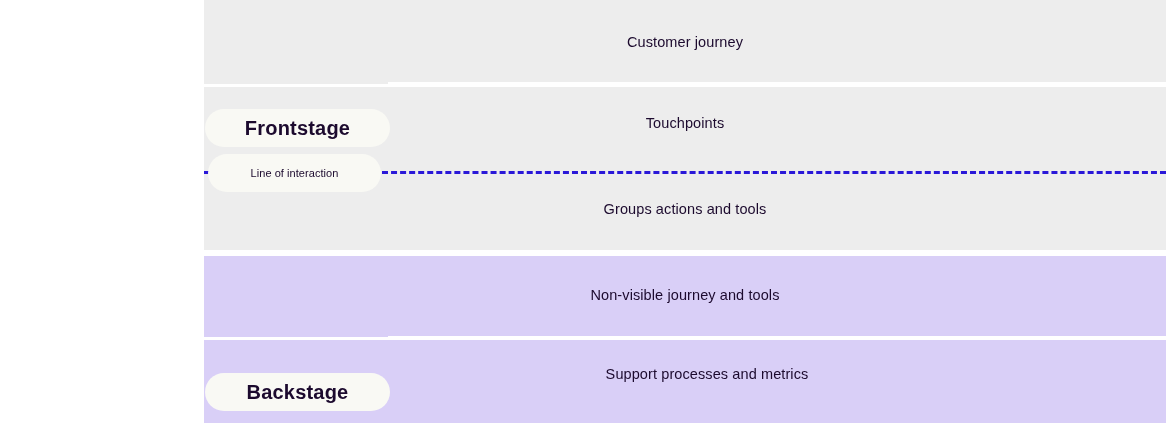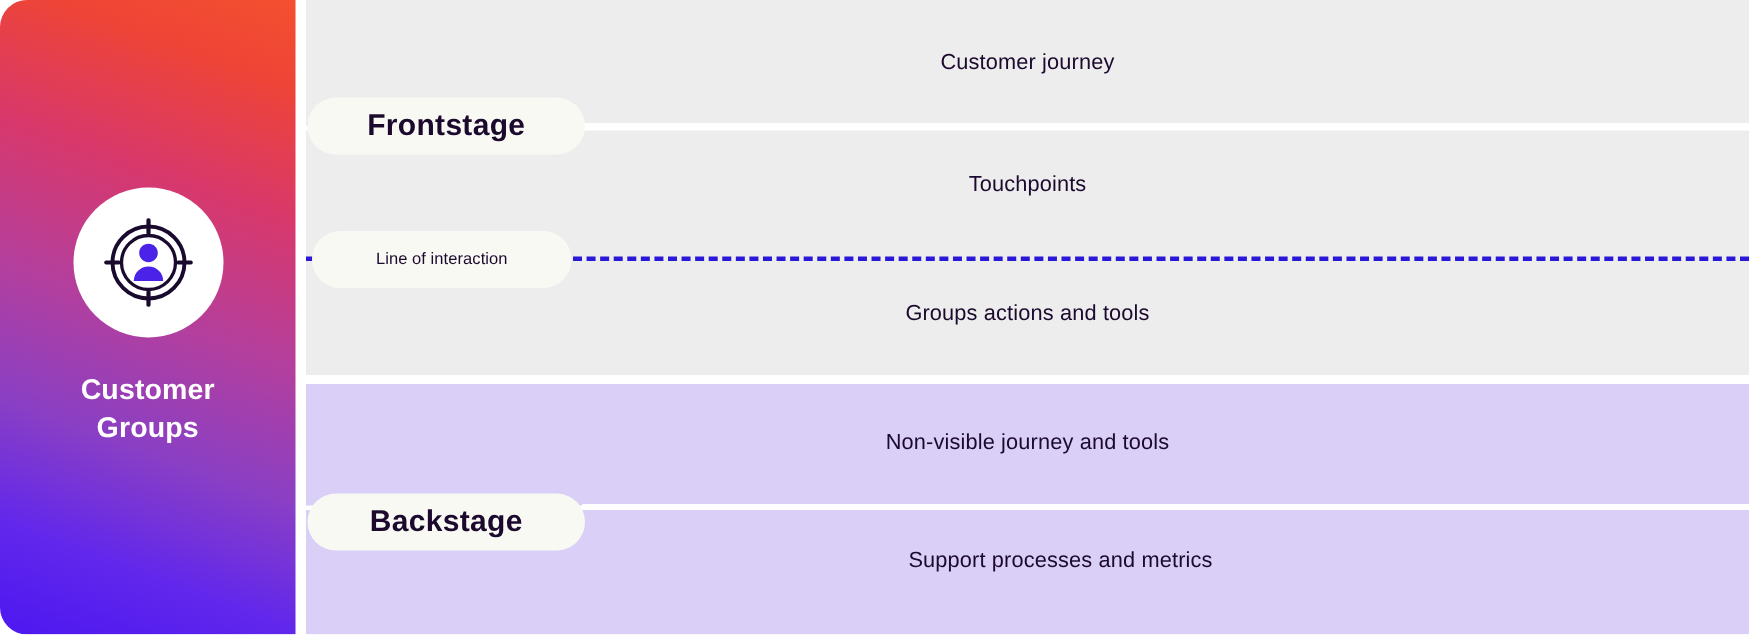--- a/index.html
+++ b/index.html
@@ -121,6 +121,7 @@
     font-size: 20px;
     font-weight: bold;
     letter-spacing: 0.2px;
+    margin-top: 44px;
   }
   .pill-frontstage { top: 65px; }
   .pill-backstage  { top: 329px; }

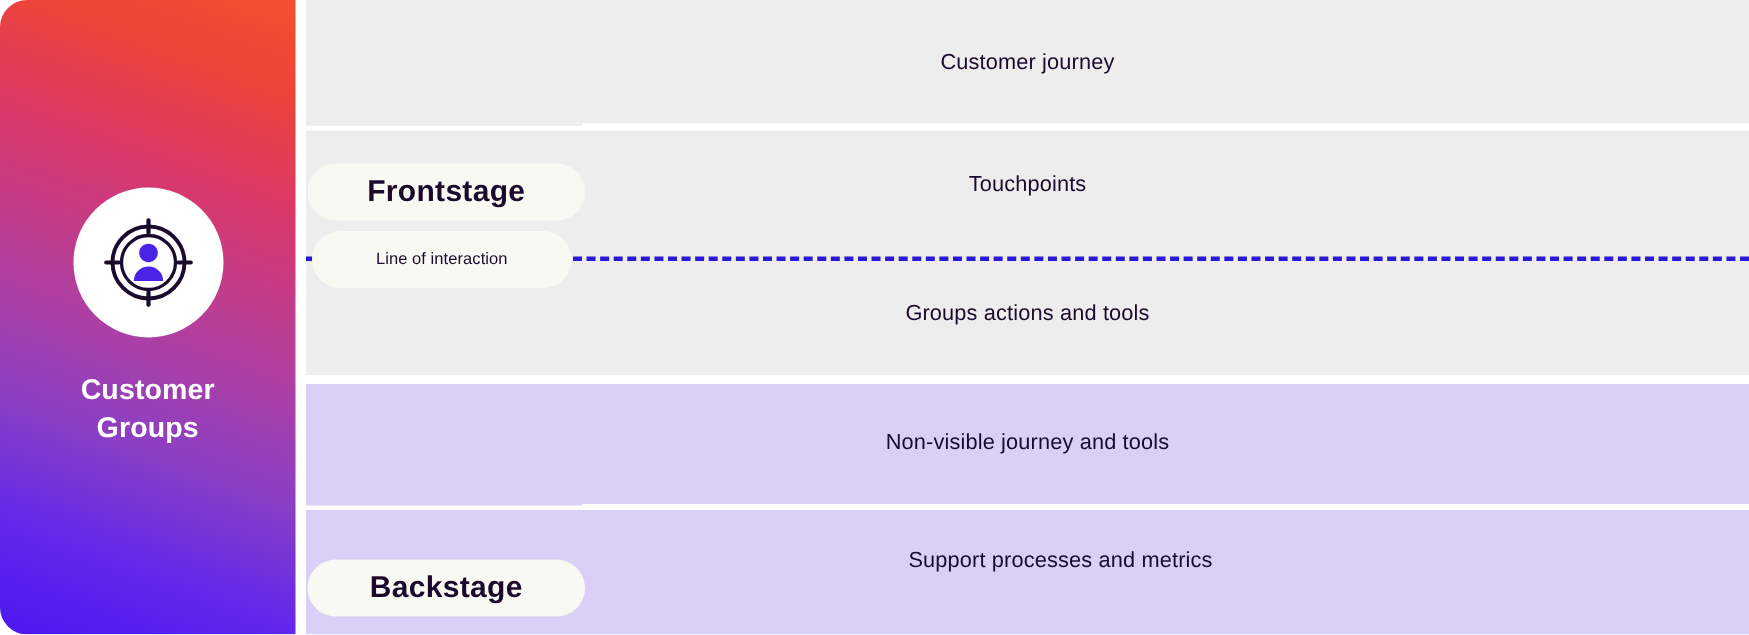--- a/index.html
+++ b/index.html
@@ -170,29 +170,6 @@
 
 <div class="canvas">
 
-  <div class="sidebar">
-    <div class="sidebar-icon-circle">
-      <svg width="62" height="62" viewBox="0 0 62 62" aria-hidden="true">
-
-        <circle cx="31" cy="31" r="24" fill="none" stroke="#190a2e" stroke-width="2.6"></circle>
-
-        <circle cx="31" cy="31" r="18" fill="none" stroke="#190a2e" stroke-width="2.2"></circle>
-
-        <rect x="29.6" y="1.5" width="2.8" height="11" rx="1.2" fill="#190a2e"></rect>
-        <rect x="29.6" y="49.5" width="2.8" height="11" rx="1.2" fill="#190a2e"></rect>
-        <rect x="1.5" y="29.6" width="11" height="2.8" rx="1.2" fill="#190a2e"></rect>
-        <rect x="49.5" y="29.6" width="11" height="2.8" rx="1.2" fill="#190a2e"></rect>
-
-        <path d="M31 18.5c3.5 0 6.2 2.7 6.2 6.1 0 3.4-2.7 6.2-6.2 6.2s-6.2-2.8-6.2-6.2c0-3.4 2.7-6.1 6.2-6.1z" fill="#4a22e8"></path>
-
-        <path d="M21.2 43.4c0-5.6 4.4-9.8 9.8-9.8s9.8 4.2 9.8 9.8z" fill="#4a22e8"></path>
-      </svg>
-    </div>
-    <div class="sidebar-title">
-      <span>Customer</span><br>
-      <span>Groups</span>
-    </div>
-  </div>
 
   <div class="panel panel-frontstage"></div>
 

